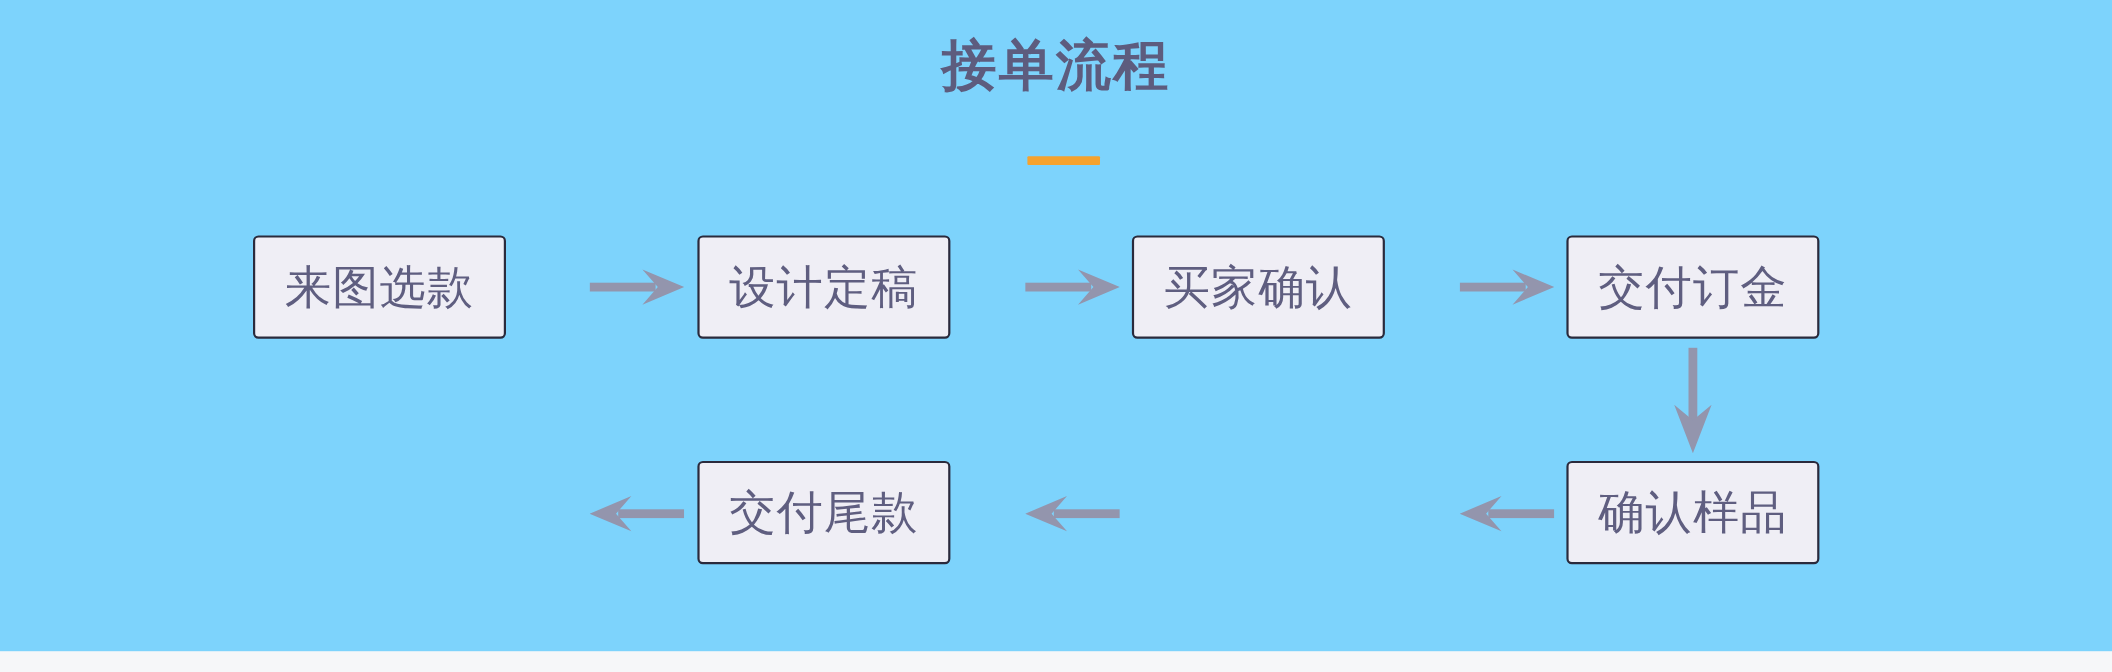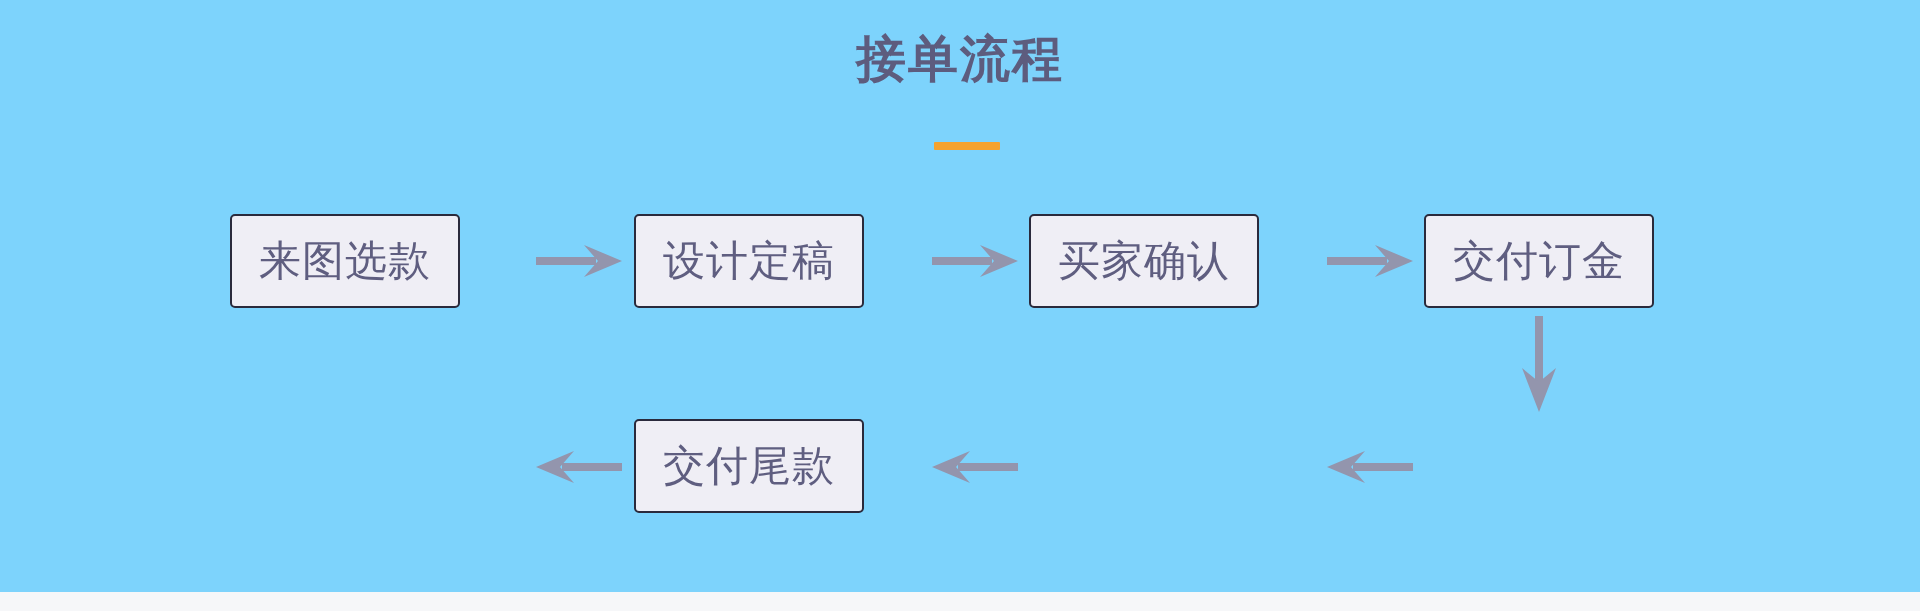--- a/index.html
+++ b/index.html
@@ -164,6 +164,9 @@
     </svg>
   </div>
 
+  <div class="flow-box row-bottom col-4">
+    <span class="box-label">确认样品</span>
+  </div>
   <div class="flow-box row-bottom col-2">
     <span class="box-label">交付尾款</span>
   </div>

